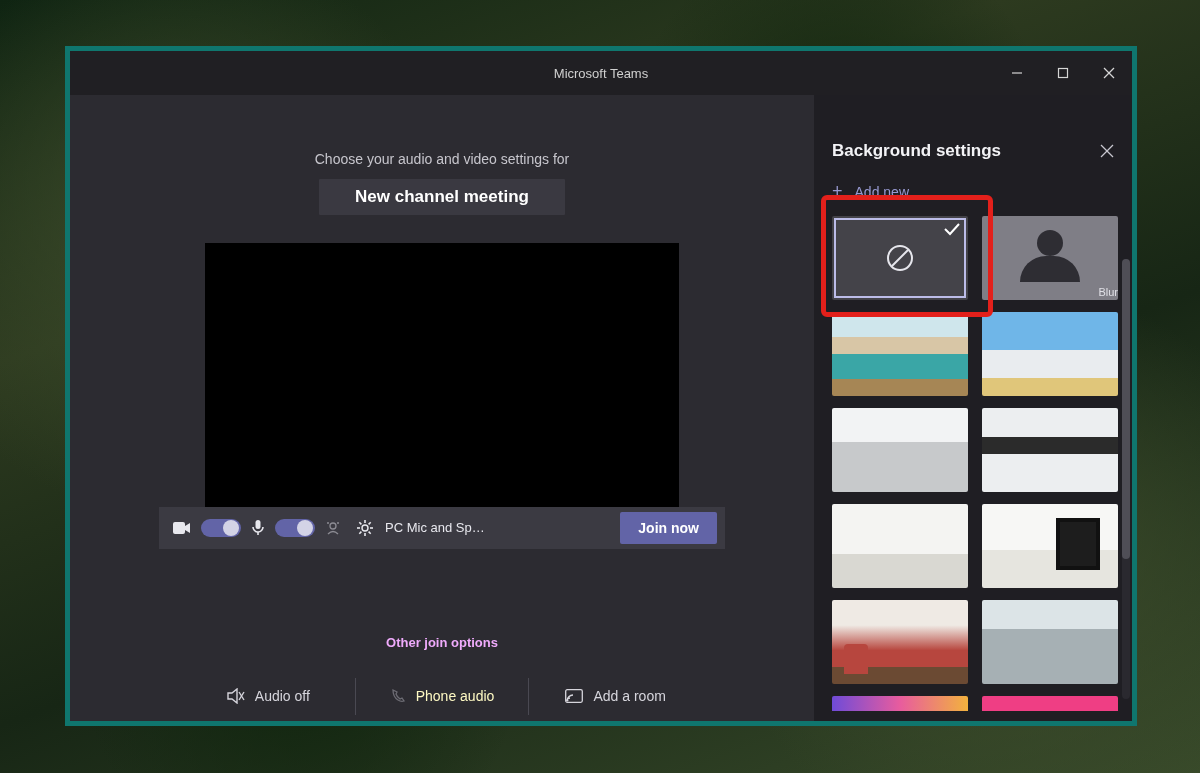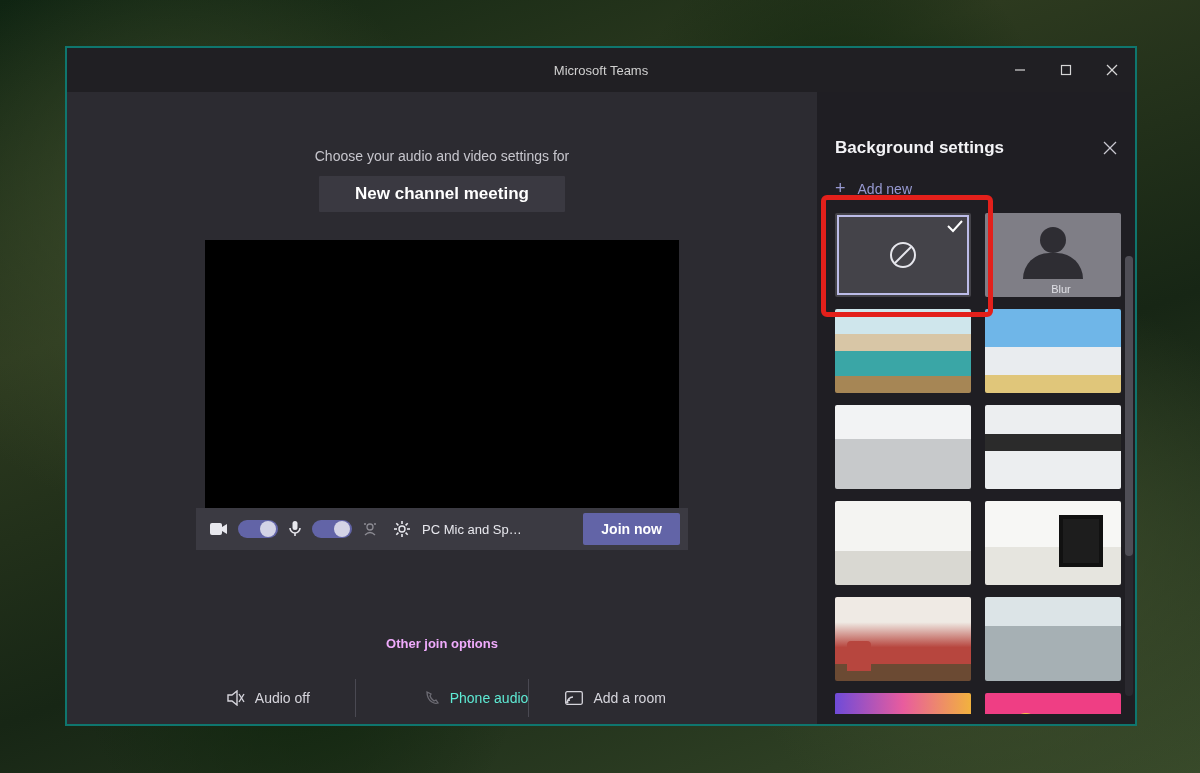--- a/index.html
+++ b/index.html
@@ -15,7 +15,7 @@
   }
   .window {
     position: absolute; left: 65px; top: 46px; width: 1072px; height: 680px;
-    background: #2b2b31; border: 2px solid #0f766e; display: flex; flex-direction: column;
+    background: #2b2b31; border: 5px solid #0f766e; display: flex; flex-direction: column;
   }
   .titlebar { height: 44px; background: #201f23; display: flex; align-items: center; position: relative; }
   .titlebar .title { color: #d0d0d0; font-size: 13px; margin: 0 auto; }

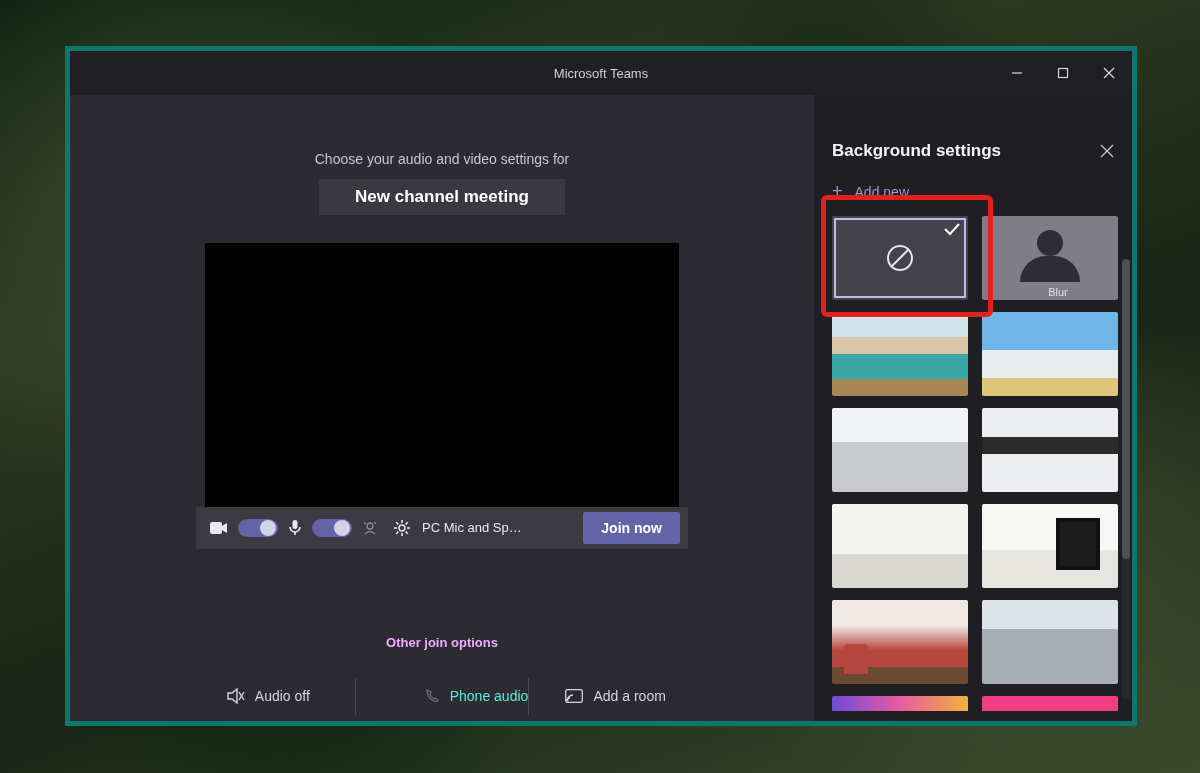--- a/index.html
+++ b/index.html
@@ -51,7 +51,7 @@
   .none-circle { position: absolute; top: 50%; left: 50%; transform: translate(-50%, -50%); }
   .blur-avatar { position: absolute; top: 14px; left: 50%; transform: translateX(-50%); width: 26px; height: 26px; border-radius: 50%; background: #2e2d33; }
   .blur-body { position: absolute; bottom: 18px; left: 50%; transform: translateX(-50%); width: 60px; height: 26px; border-radius: 30px 30px 0 0; background: #2e2d33; }
-  .tile-label { position: absolute; bottom: 0; left: 16px; right: 0; text-align: center; font-size: 11px; color: #e0e0e6; padding: 2px 0; }
+  .tile-label { position: absolute; bottom: 0; left: 16px; right: 0; text-align: right; font-size: 11px; color: #e0e0e6; padding: 2px 0; }
   .tile.blur { background: #7f7e86; }
   .room-a { background: linear-gradient(#cfe6ec 0 30%, #d8c6a6 30% 50%, #3aa6a6 50% 80%, #a68655 80% 100%); }
   .room-b { background: linear-gradient(#6fb6e8 0 45%, #e9ecef 45% 78%, #e0c67a 78% 100%); }

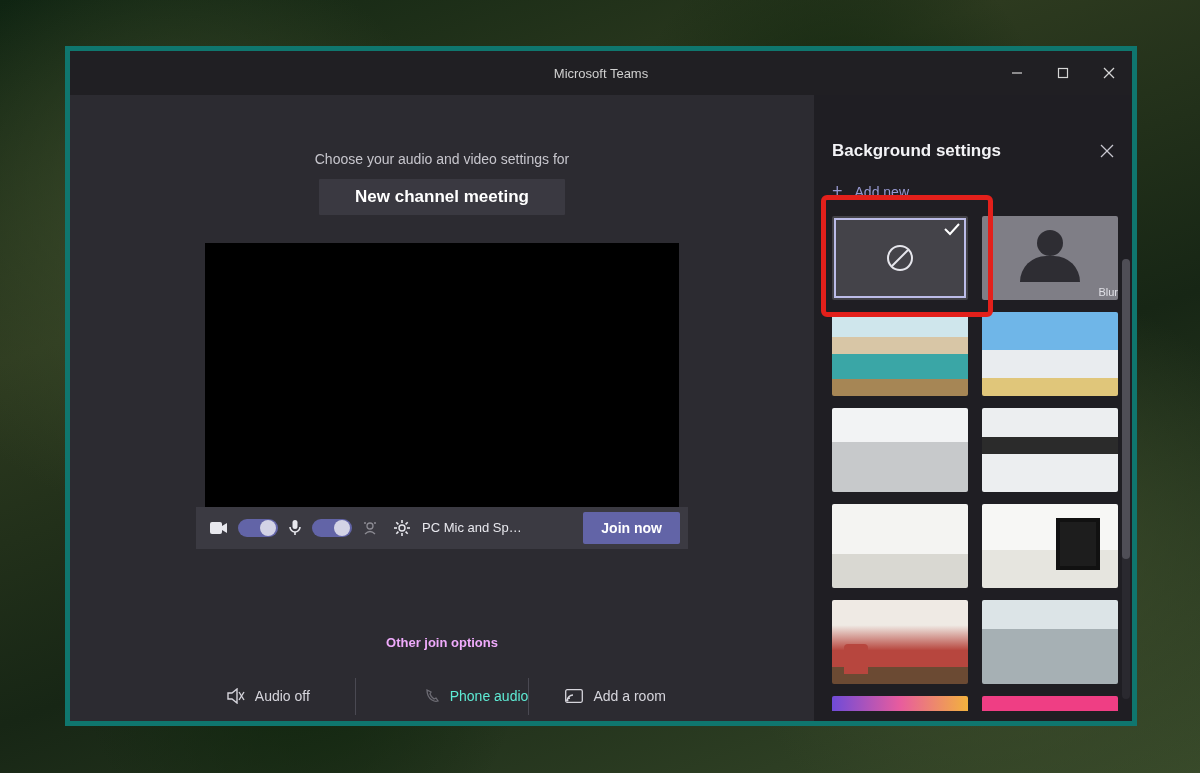--- a/index.html
+++ b/index.html
@@ -26,7 +26,7 @@
   .main .prompt { color: #c7c6cd; font-size: 14px; }
   .meeting-title { margin-top: 12px; background: #3a3941; color: #fff; font-weight: 700; font-size: 17px; padding: 8px 36px; border-radius: 1px; }
   .preview { margin-top: 28px; width: 474px; height: 268px; background: #000; }
-  .controls { width: 492px; height: 42px; background: #3b3a42; display: flex; align-items: center; gap: 10px; padding: 0 8px 0 14px; }
+  .controls { width: 566px; height: 42px; background: #3b3a42; display: flex; align-items: center; gap: 10px; padding: 0 8px 0 14px; }
   .icon { color: #e8e8ee; display: inline-flex; align-items: center; justify-content: center; }
   .toggle { width: 40px; height: 18px; border-radius: 9px; background: #6264a7; position: relative; }
   .toggle .knob { position: absolute; top: 1px; right: 2px; width: 16px; height: 16px; border-radius: 50%; background: #d3d3e6; }

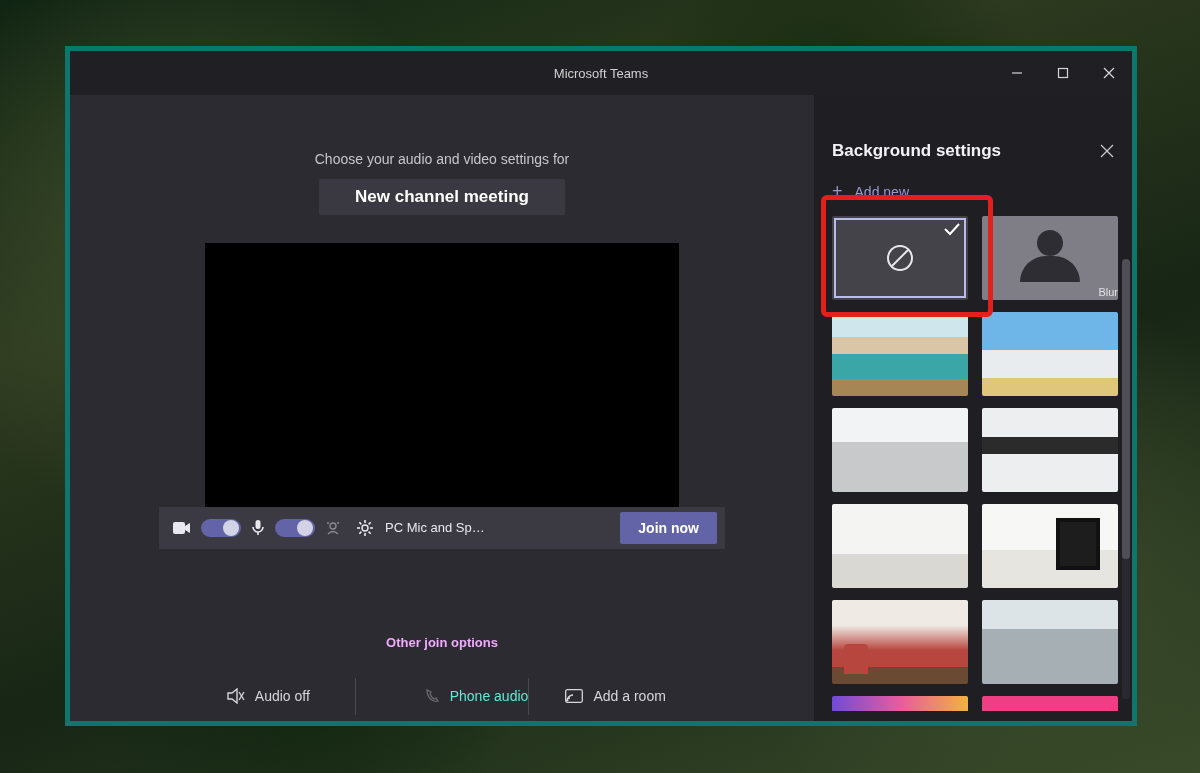--- a/index.html
+++ b/index.html
@@ -36,7 +36,7 @@
   .other-label { margin-top: 86px; color: #f0abfc; font-size: 13px; font-weight: 600; }
   .option-row { margin-top: 22px; width: 520px; height: 50px; display: flex; align-items: stretch; }
   .option { flex: 1; display: flex; align-items: center; justify-content: center; gap: 10px; color: #d6d5dc; font-size: 14px; }
-  .option.disabled { color: #5eead4; justify-content: flex-end; }
+  .option.disabled { color: #fef9c3; }
   .vdiv { width: 1px; background: #4a4952; margin: 6px 0; }
   .side { width: 318px; background: #1f1e23; display: flex; flex-direction: column; padding: 46px 10px 10px 18px; position: relative; }
   .side-head { display: flex; align-items: center; justify-content: space-between; padding-right: 8px; gap: 40px; }

